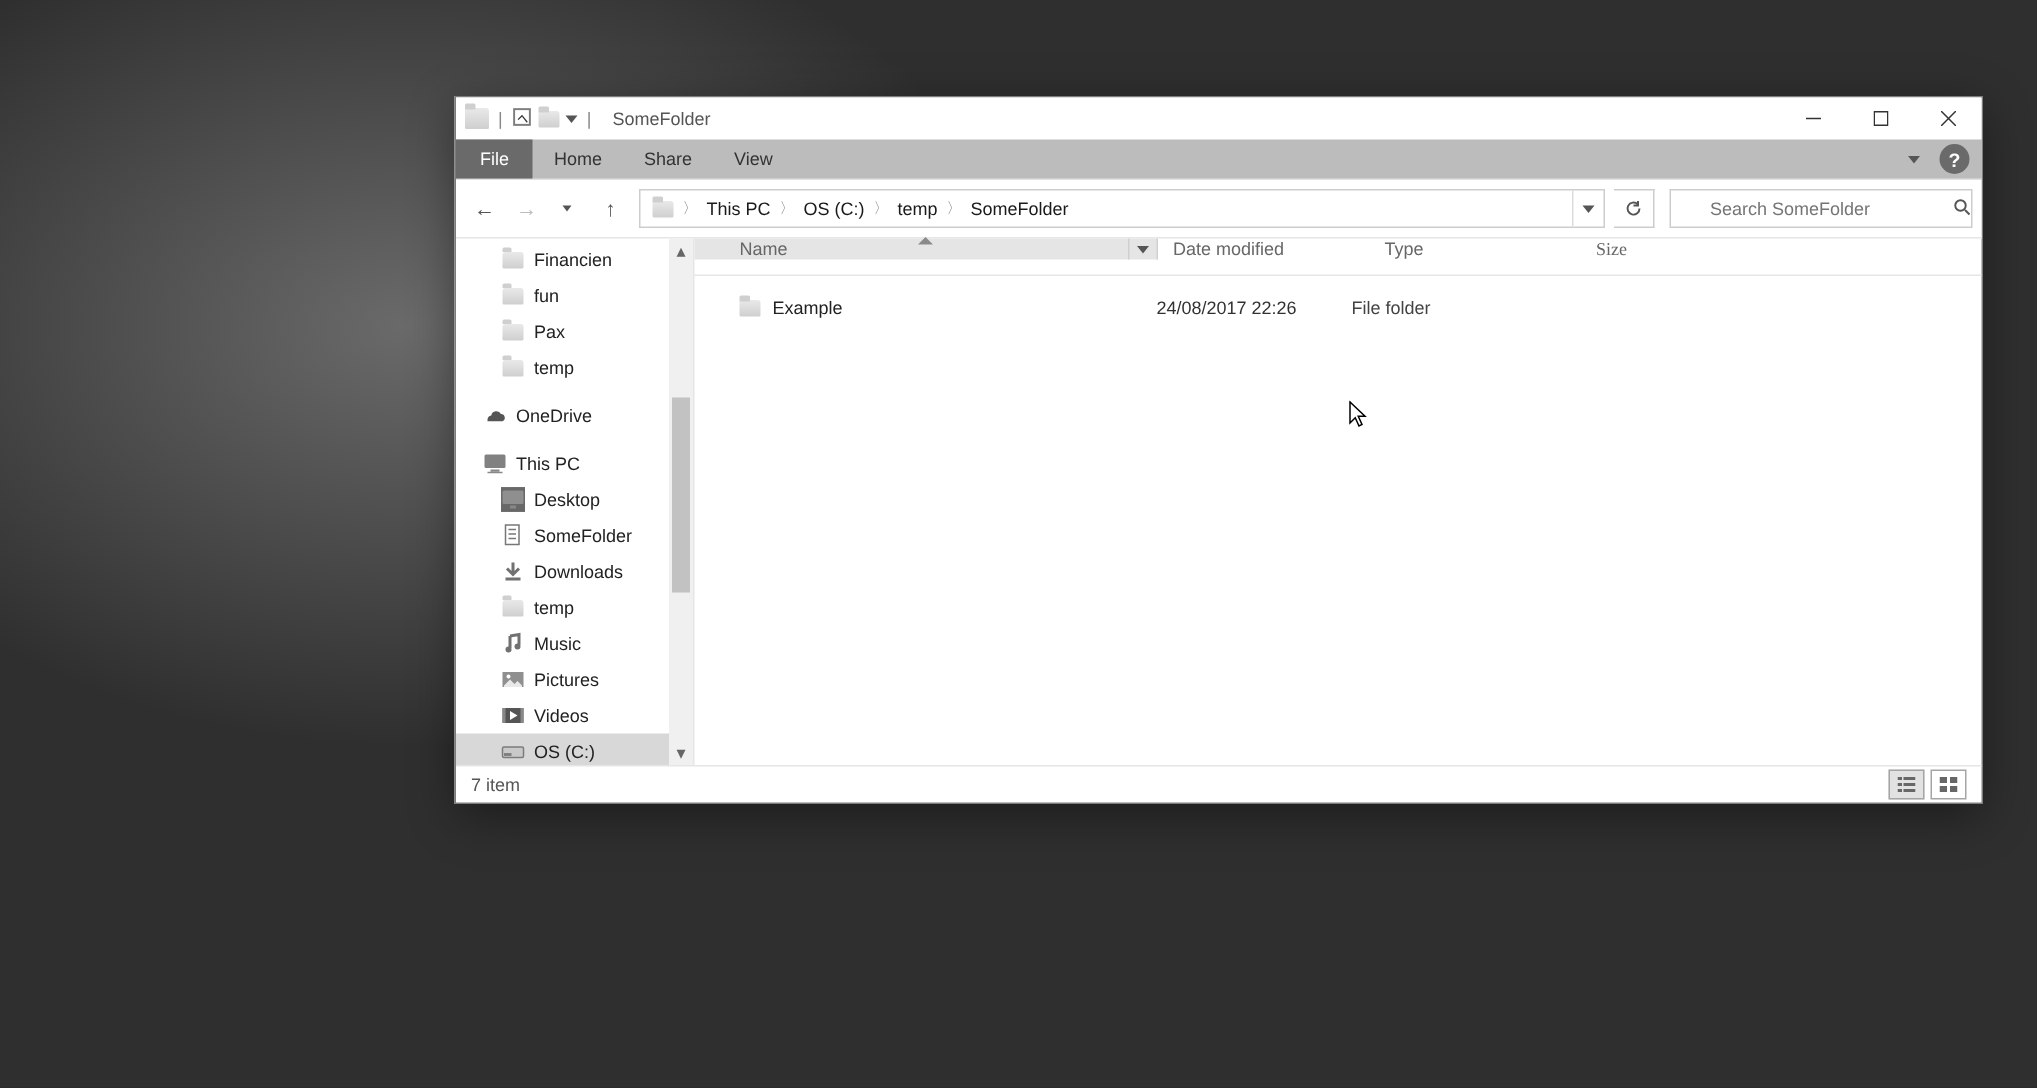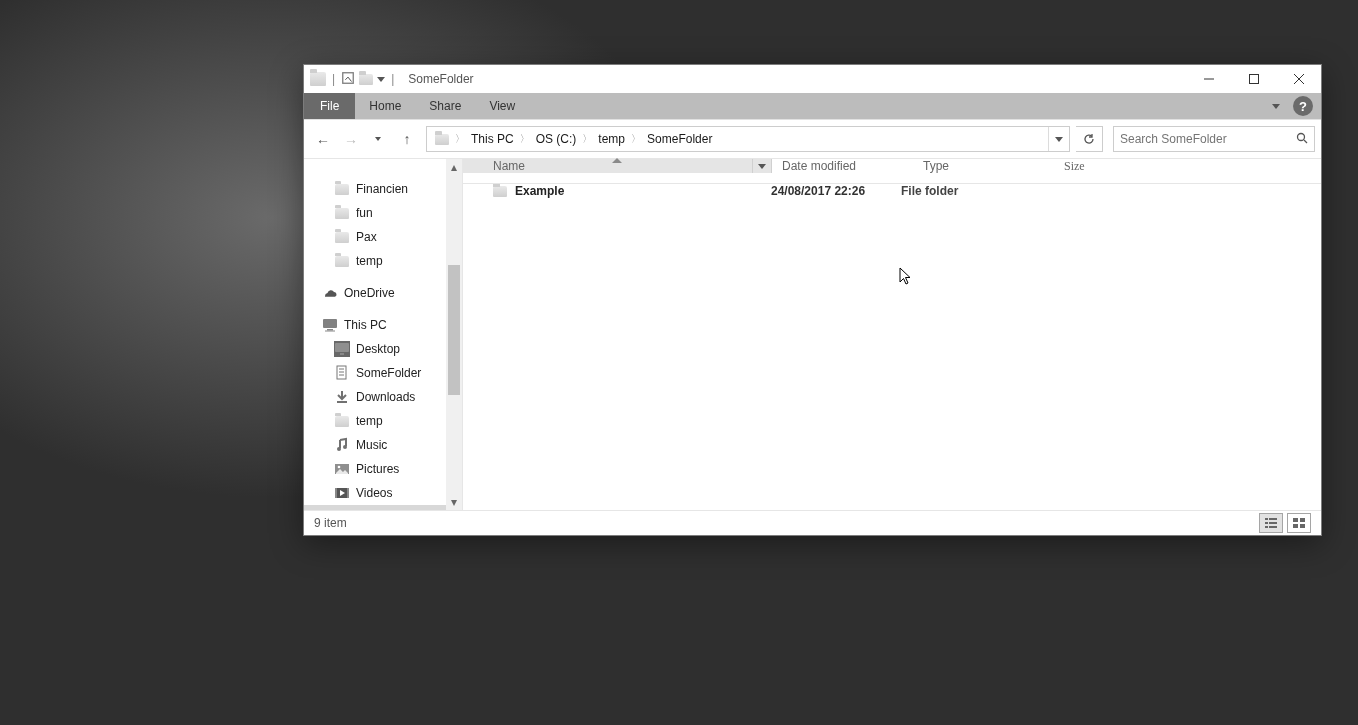--- a/index.html
+++ b/index.html
@@ -127,7 +127,7 @@
     display:flex;align-items:center;color:#777;
   }
   .searchbox input {
-    flex:1;border:0;outline:0;font:inherit;color:#333;padding:0 6px;background:transparent;
+    flex:1;border:0;outline:0;font:inherit;color:#333;padding:0 6px;background:transparent;margin-left:20px;
   }
   .searchbox .mag { width:24px;text-align:center;color:#555; }
   

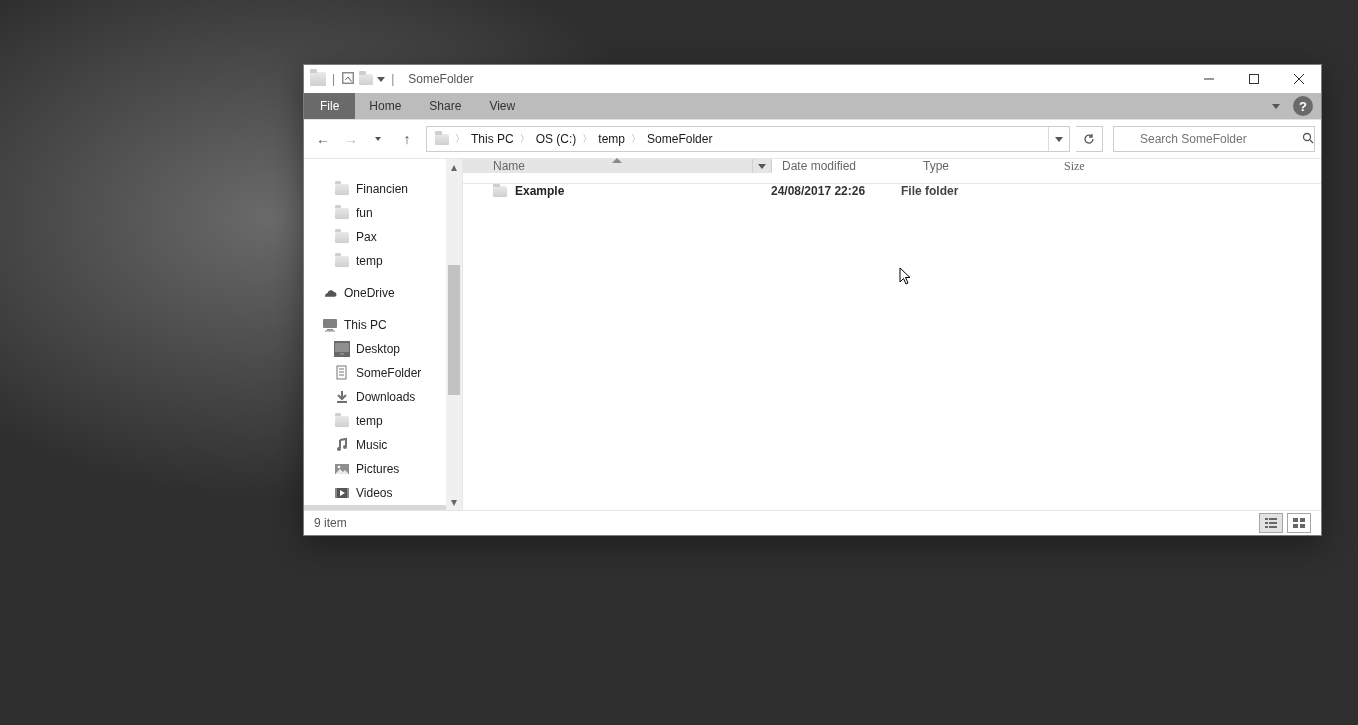--- a/index.html
+++ b/index.html
@@ -139,7 +139,7 @@
     width:158px; border-right:1px solid #e6e6e6; position:relative;
     overflow:hidden;
   }
-  .tree { padding-top:2px;margin-top:16px; }
+  .tree { padding-top:2px; }
   .tree-item {
     height:24px; display:flex; align-items:center; gap:6px;
     padding-left:30px; color:#222; white-space:nowrap;

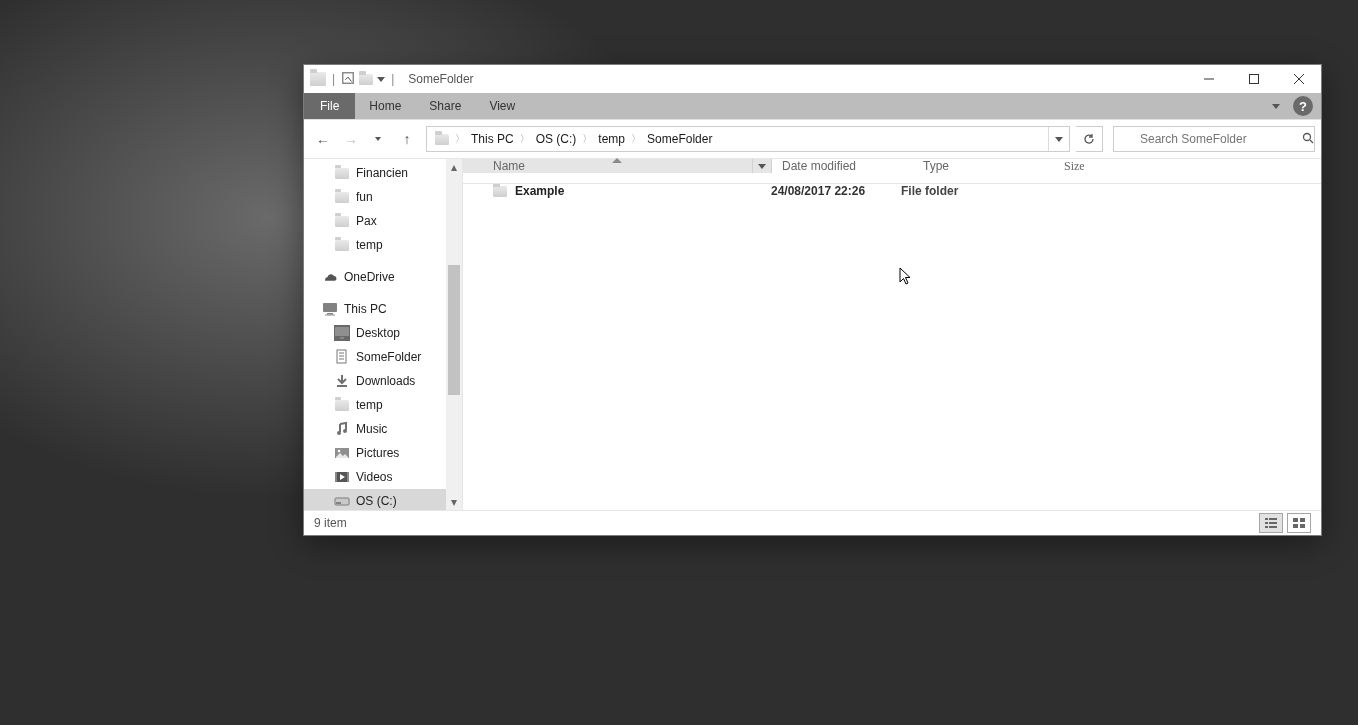--- a/index.html
+++ b/index.html
@@ -194,7 +194,7 @@
   }
   .rows { flex:1; overflow:auto; }
   .row {
-    height:28px; display:flex; align-items:flex-start; color:#222;font-weight:bold;
+    height:28px; display:flex; align-items:flex-end; color:#222;
   }
   .row .cell.name { width:268px; display:flex; align-items:center; gap:8px; padding-left:30px; }
   .row .cell.date { width:120px; color:#4c1d95; padding-left:10px;}

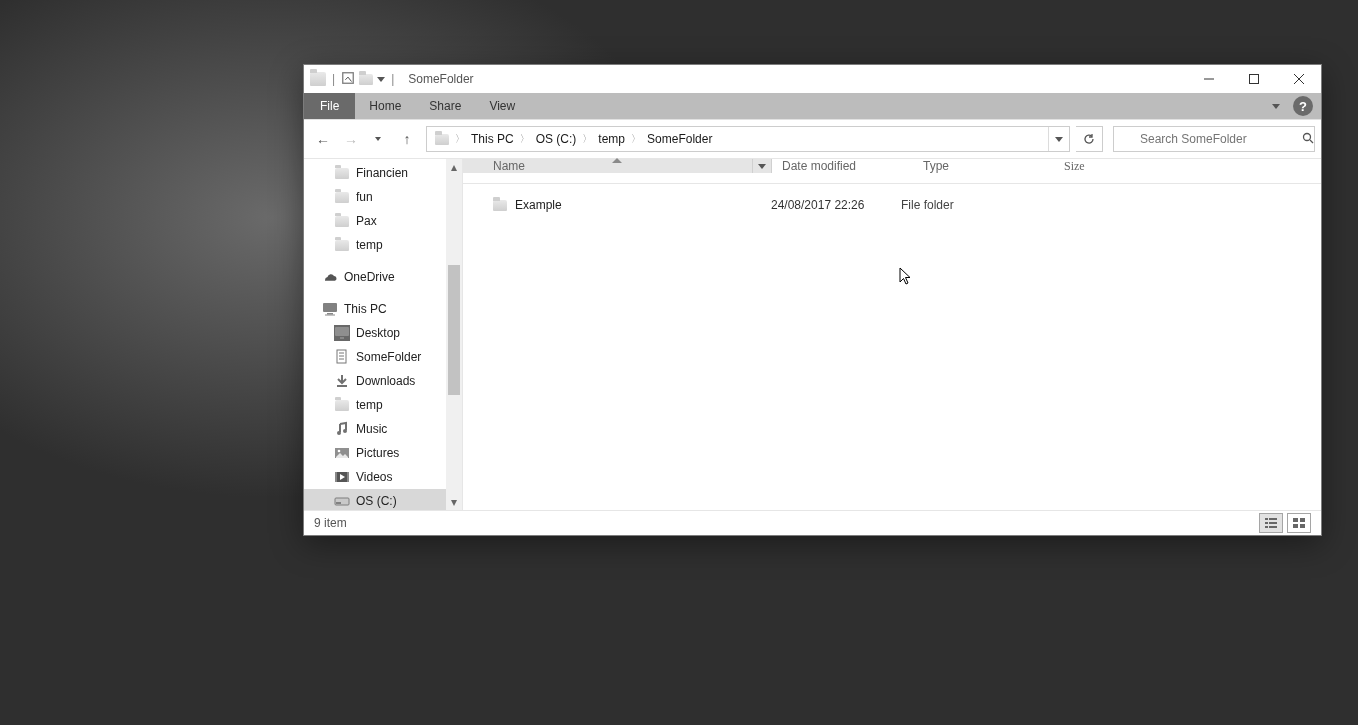--- a/index.html
+++ b/index.html
@@ -500,7 +500,7 @@
     </div>
 
     <div class="statusbar">
-      <span>9 item</span>
+      <span>7 item</span>
       <div class="spacer"></div>
       <div class="viewbtn active">
         <svg width="12" height="10" viewBox="0 0 12 10">

